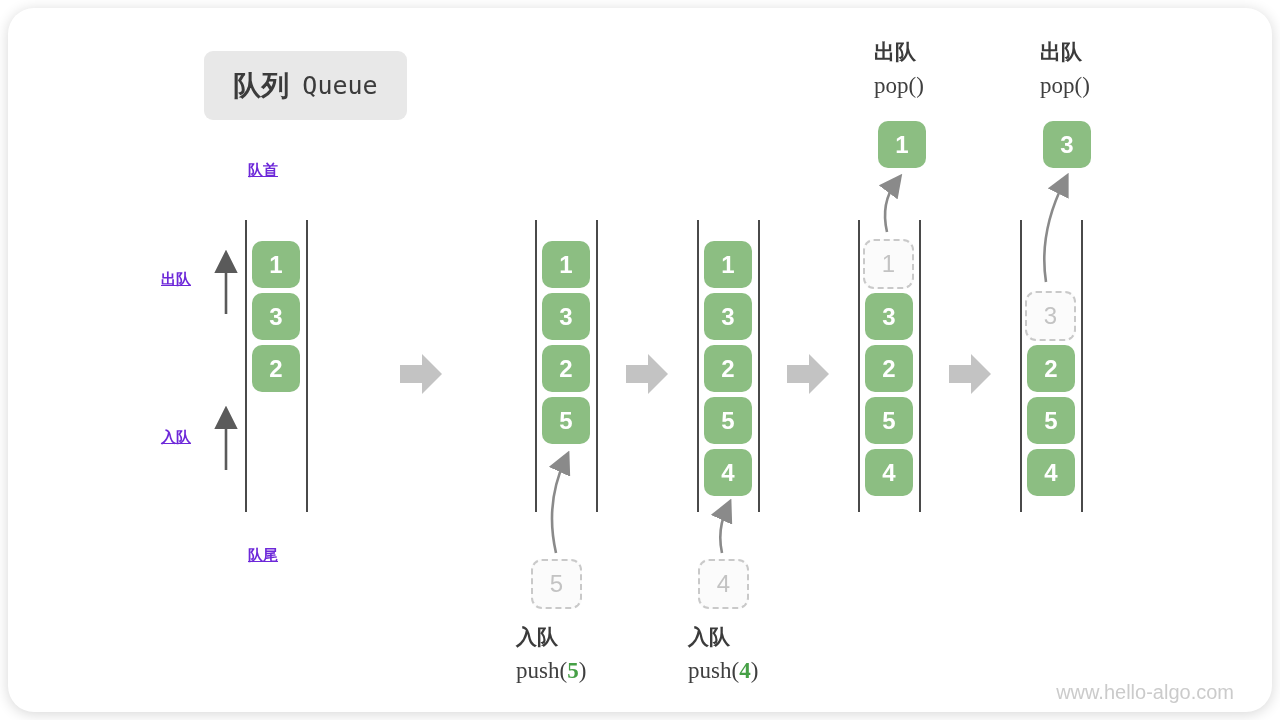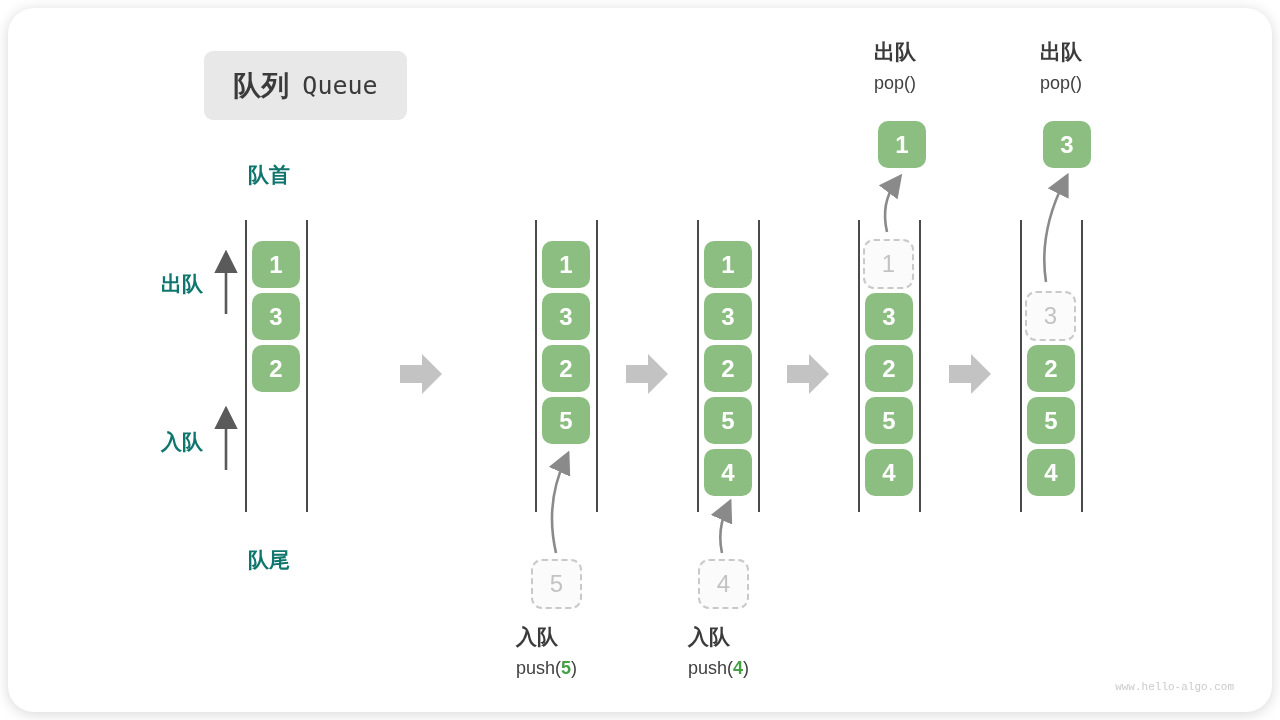--- a/index.html
+++ b/index.html
@@ -36,7 +36,7 @@
   }
   .op-label { position:absolute; white-space:nowrap; }
   .op-label .zh { font-weight:bold; font-size:21px; color:#3B3B3B; display:block; margin-bottom:7px; }
-  .op-label .code { font-family:Liberation Sans, sans-serif; font-size:18px; color:#3F3F3F; display:block; }
+  .op-label .code { font-family:Liberation Serif, serif; font-size:23px; color:#3F3F3F; display:block; }
   .op-label .code .arg { color:#46A046; font-weight:bold; }
 
   .watermark {

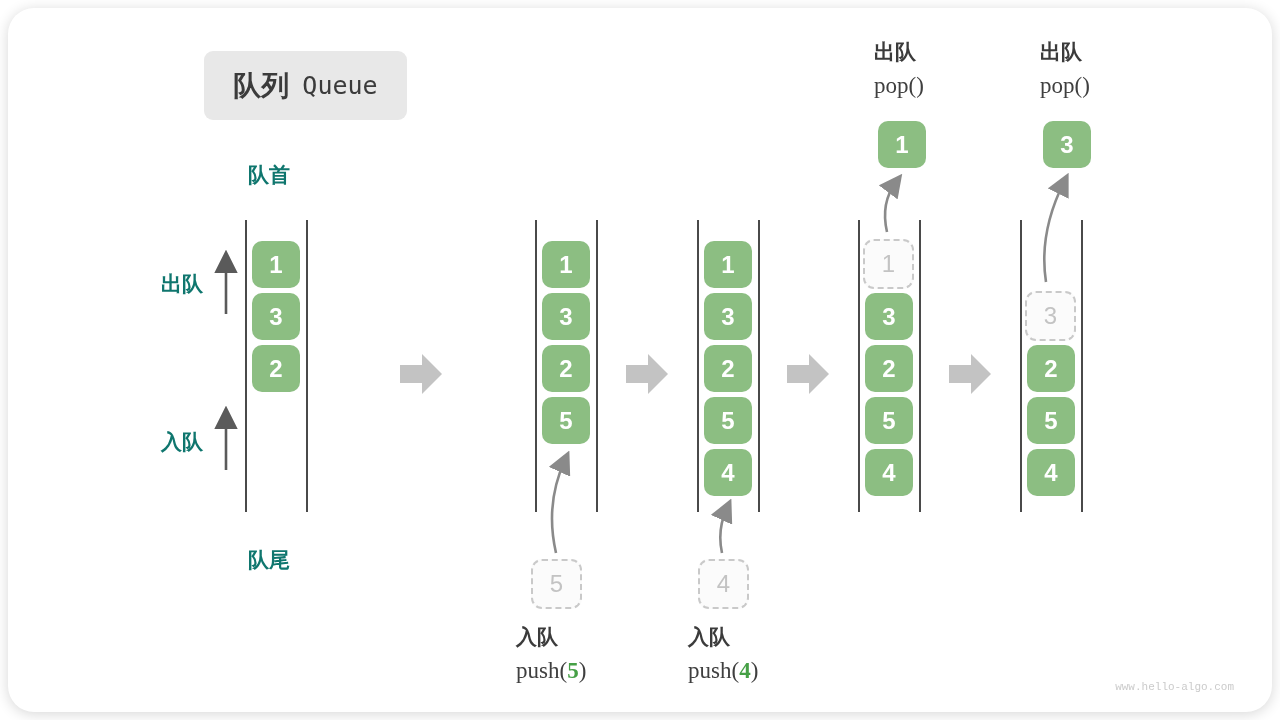--- a/index.html
+++ b/index.html
@@ -18,7 +18,7 @@
   .title-zh { font-weight:bold; font-size:28px; color:#3B3B3B; }
   .title-en { font-family:"DejaVu Sans Mono", monospace; font-size:25px; color:#3B3B3B; }
 
-  .cjk-label { position:absolute; font-weight:bold; font-size:21px; color:#0f766e; white-space:nowrap; }
+  .cjk-label { position:absolute; font-weight:bold; font-size:15px; color:#6d28d9; white-space:nowrap;text-decoration:underline; }
 
   .qline { position:absolute; width:1.6px; top:212px; height:292px; background:#4A4A4A; }
 

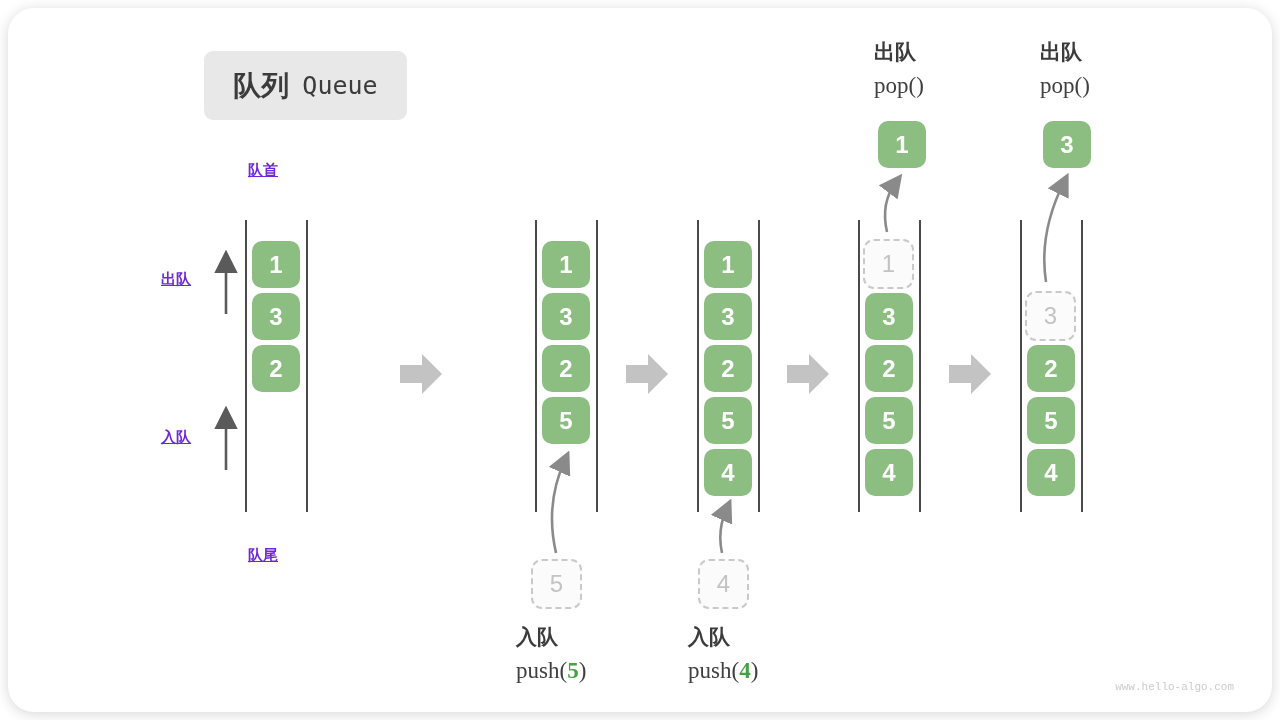--- a/index.html
+++ b/index.html
@@ -41,7 +41,7 @@
 
   .watermark {
     position:absolute; right:38px; top:673px;
-    font-family:Liberation Mono, monospace; font-size:11px; color:#CBCBCB;
+    font-family:Liberation Sans, sans-serif; font-size:20px; color:#CBCBCB;
   }
   svg.overlay { position:absolute; left:0; top:0; width:1280px; height:720px; pointer-events:none; }
 </style>

